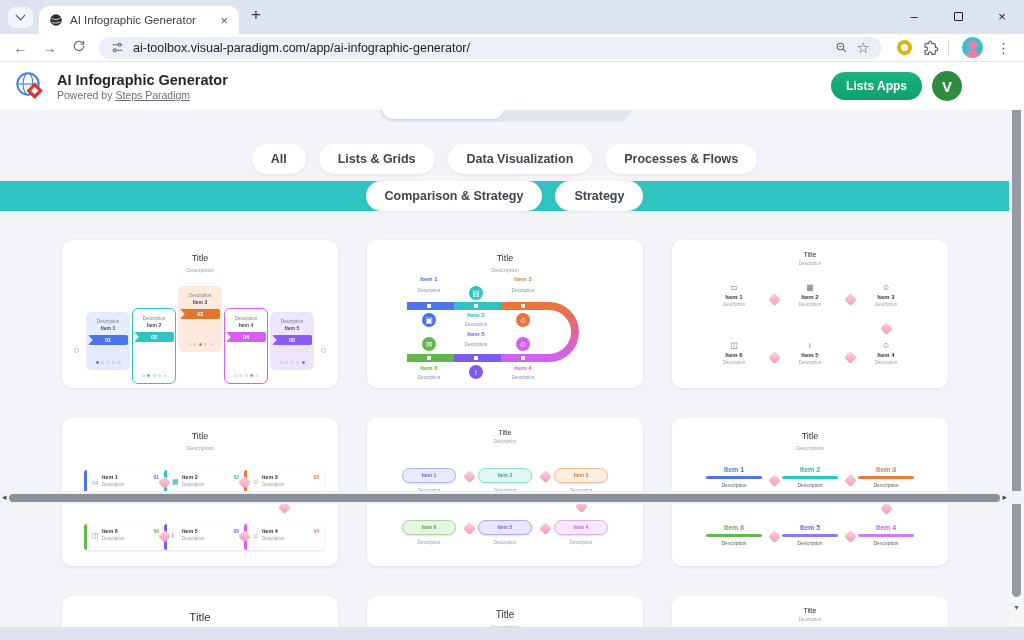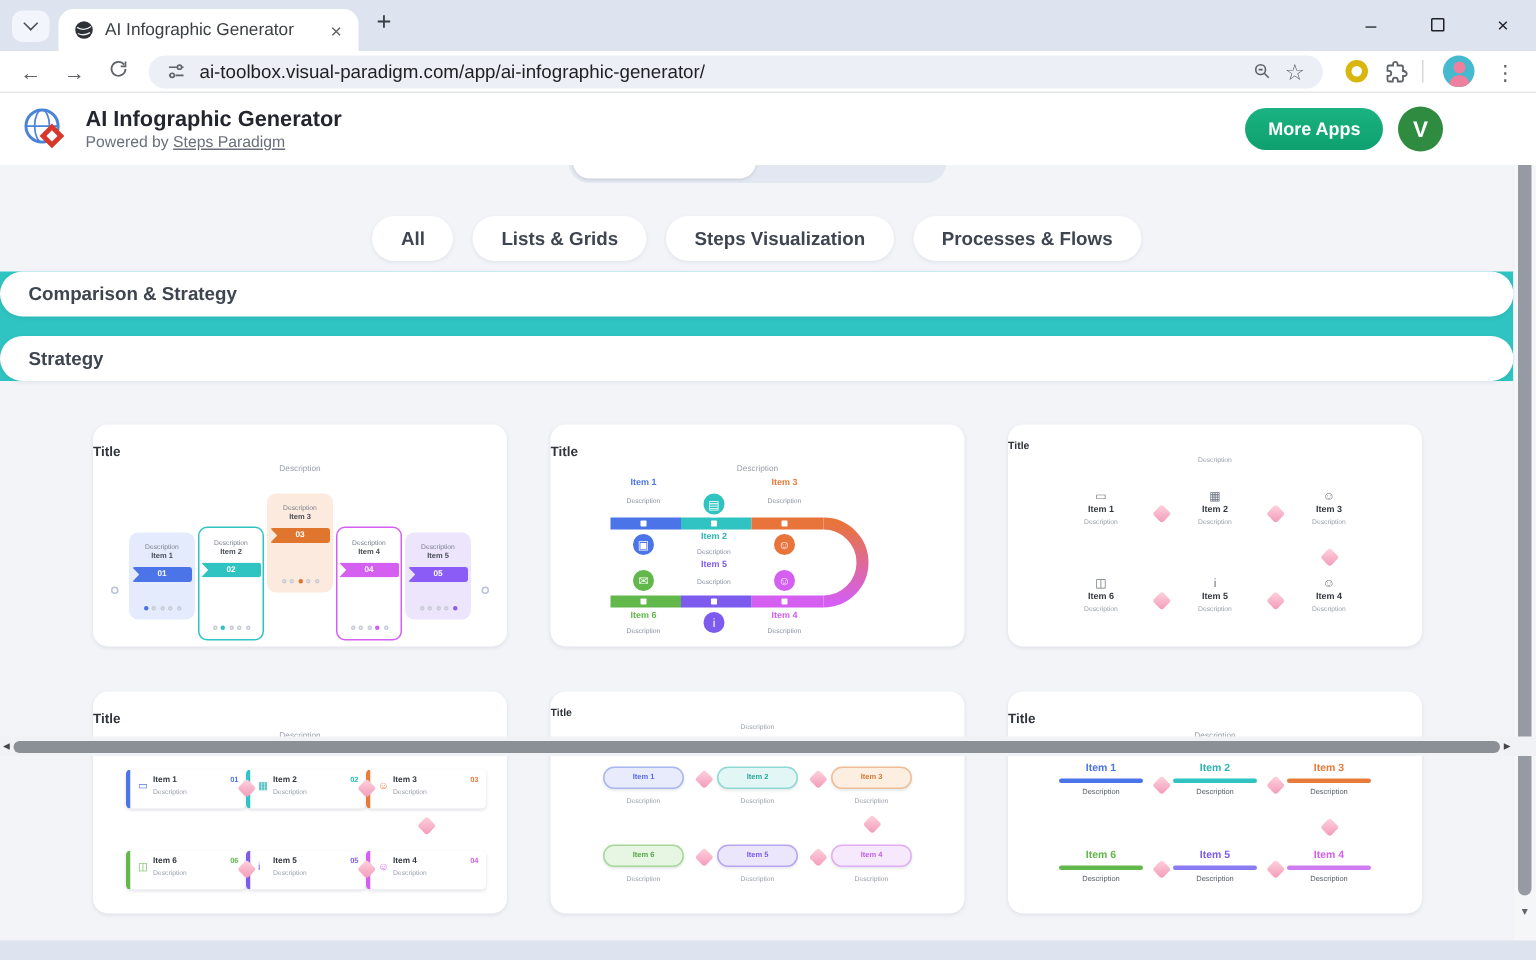--- a/index.html
+++ b/index.html
@@ -195,7 +195,7 @@
       <span class="app-title">AI Infographic Generator</span>
       <span class="app-sub"><span>Powered by</span> <a href="#">Steps Paradigm</a></span>
     </div>
-    <button class="moreapps">More Apps</button>
+    <button class="moreapps">Lists Apps</button>
     <span class="v-avatar">V</span>
   </div>
 

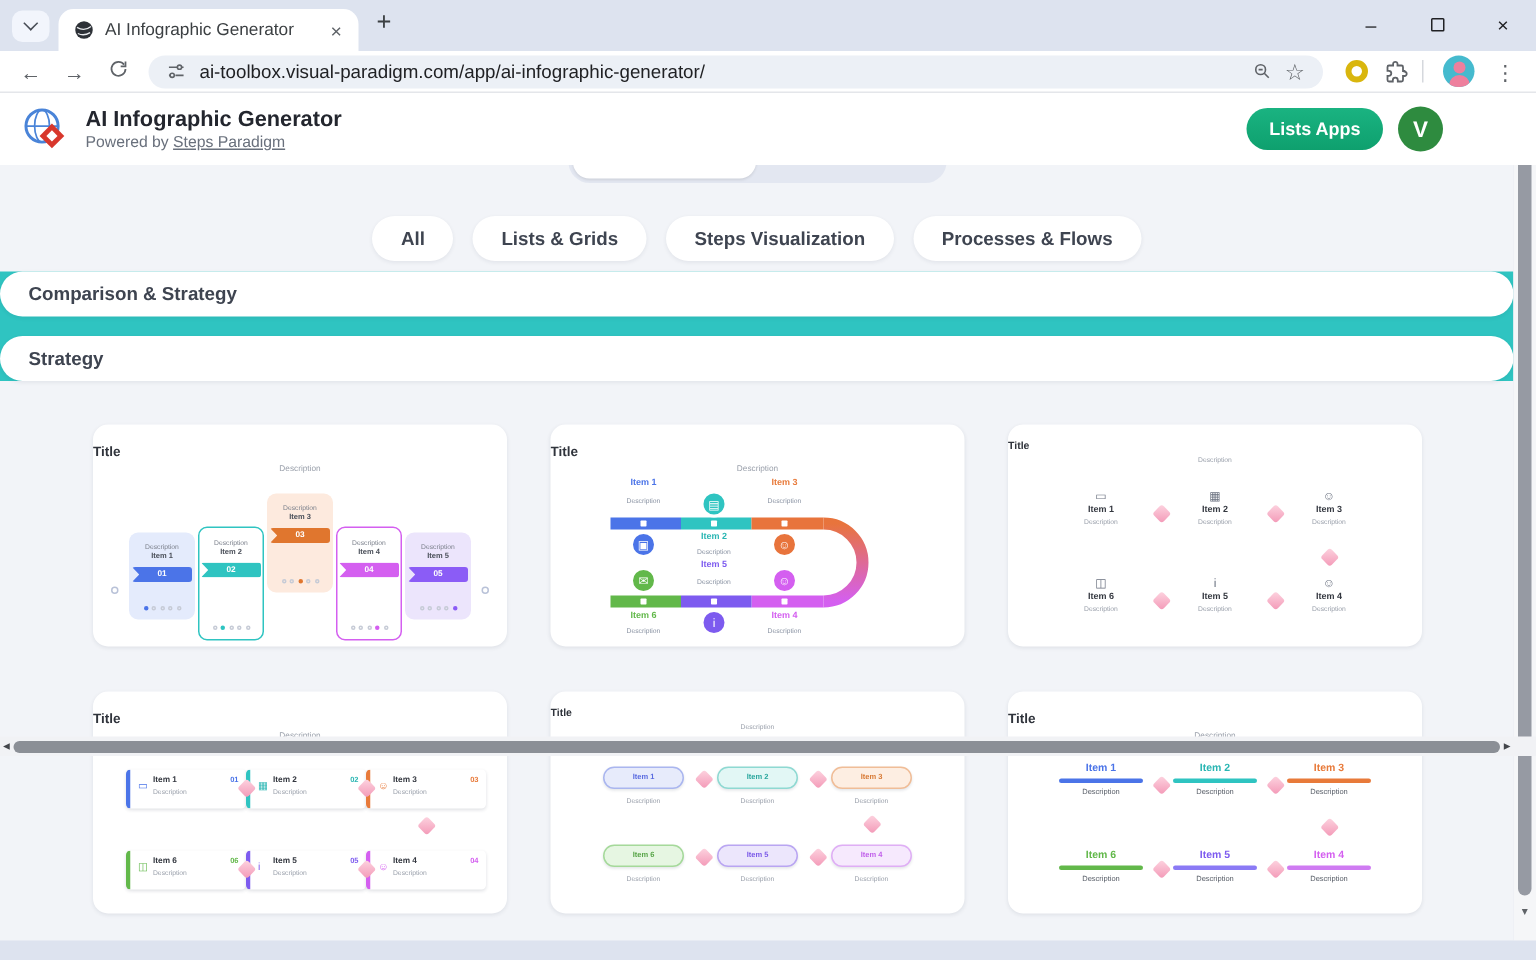--- a/index.html
+++ b/index.html
@@ -207,7 +207,7 @@
     <div class="chips">
       <span class="chip">All</span>
       <span class="chip">Lists &amp; Grids</span>
-      <span class="chip">Steps Visualization</span>
+      <span class="chip">Data Visualization</span>
       <span class="chip">Processes &amp; Flows</span>
     </div>
     <div class="chips r2">

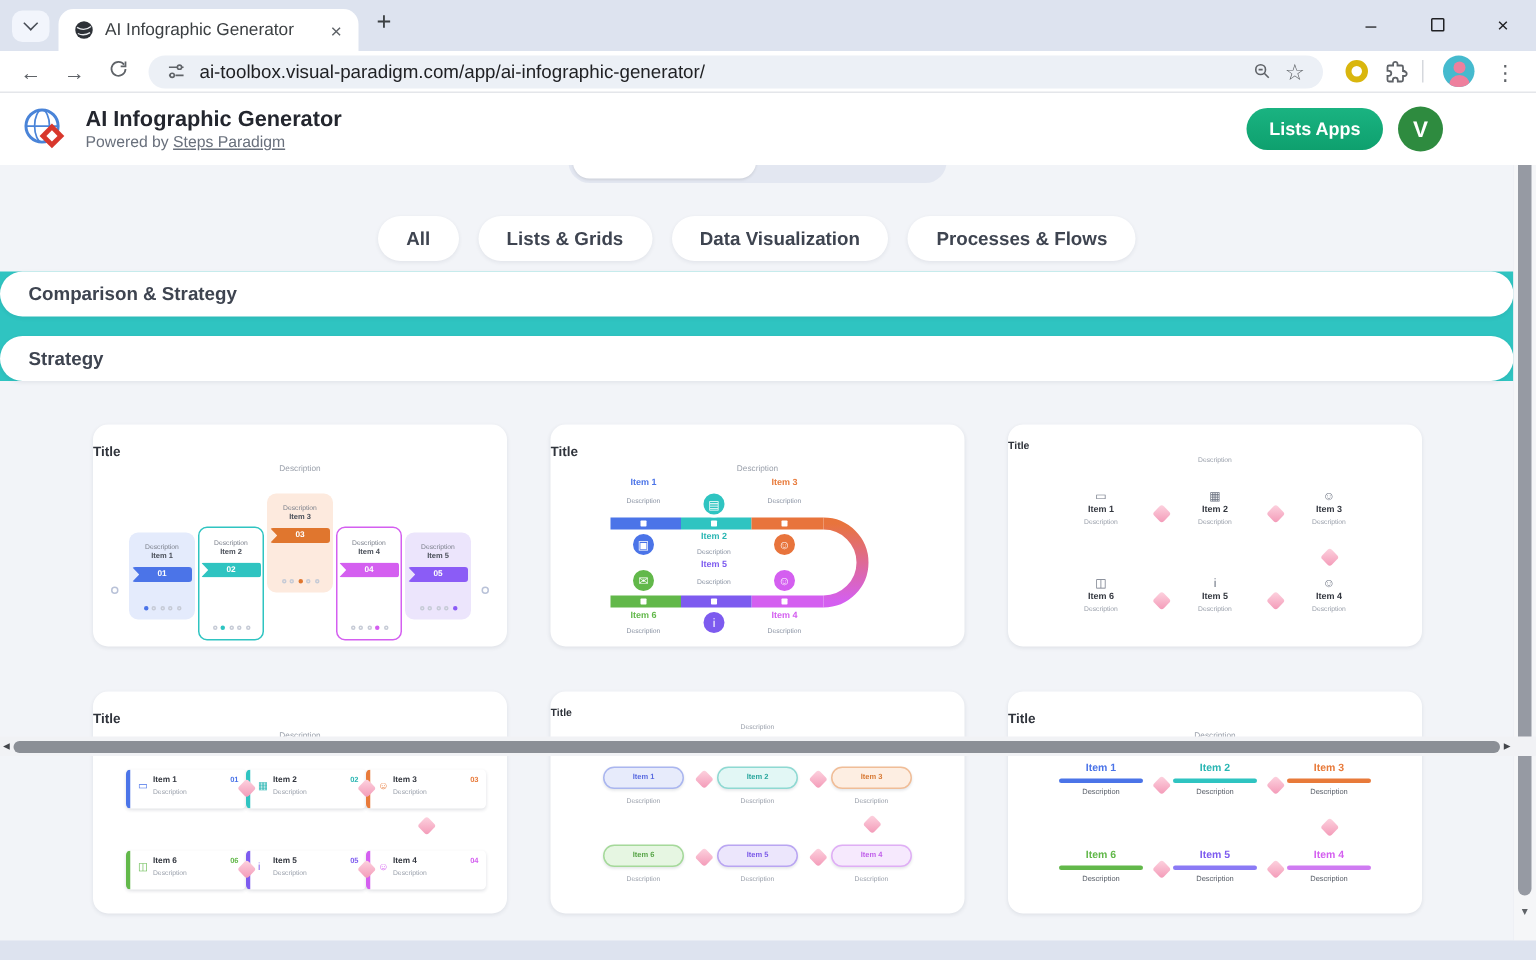--- a/index.html
+++ b/index.html
@@ -44,7 +44,7 @@
   .segactive { position:absolute; left:3px; top:3px; bottom:3px; width:122px; background:#fff; border-radius:11px; box-shadow:0 1px 2px rgba(0,0,0,.1); }
 
   .chips { display:flex; justify-content:center; gap:13px; margin-top:34px; }
-  .chips.r2 { margin-top:7px;flex-direction:column; }
+  .chips.r2 { margin-top:7px; }
   .chip { background:#fff; height:30px; border-radius:16px; display:flex; align-items:center; padding:0 19px; font-size:12.5px; font-weight:600; color:#3e4450; box-shadow:0 1px 3px rgba(25,35,60,.08); white-space:nowrap; }
   .chip.sel { background:#4a5ae1; color:#fff; }
 

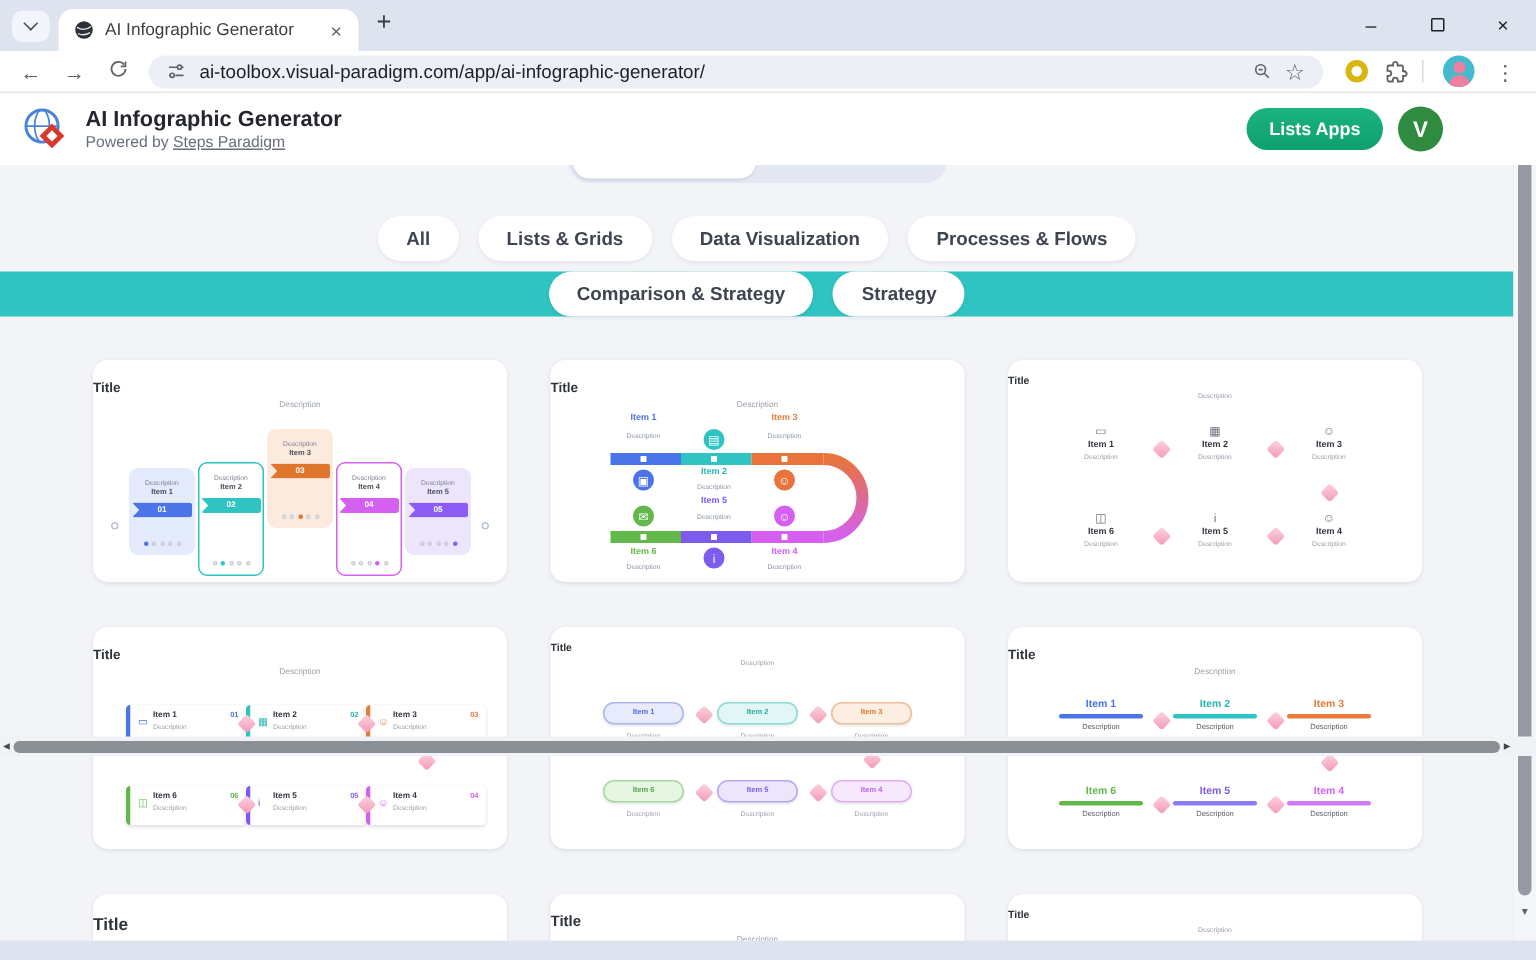--- a/index.html
+++ b/index.html
@@ -50,7 +50,7 @@
 
   .grid { width:886px; margin:29px 0 0 62px; display:grid; grid-template-columns:repeat(3,276px); gap:30px 29px; }
   .card { background:#fff; border-radius:10px; height:148px; box-shadow:0 1px 3px rgba(25,35,60,.09); position:relative; overflow:hidden; }
-  .ct { text-align:left; font-size:9px; font-weight:bold; color:#30343c; padding-top:13px; }
+  .ct { text-align:center; font-size:9px; font-weight:normal; color:#30343c; padding-top:13px; }
   .cd { text-align:center; font-size:5.5px; color:#9aa0ab; padding-top:4px; }
   .ct.t-lg { font-size:11.5px; padding-top:15px; }
   .ct.t-md { font-size:10px; }

